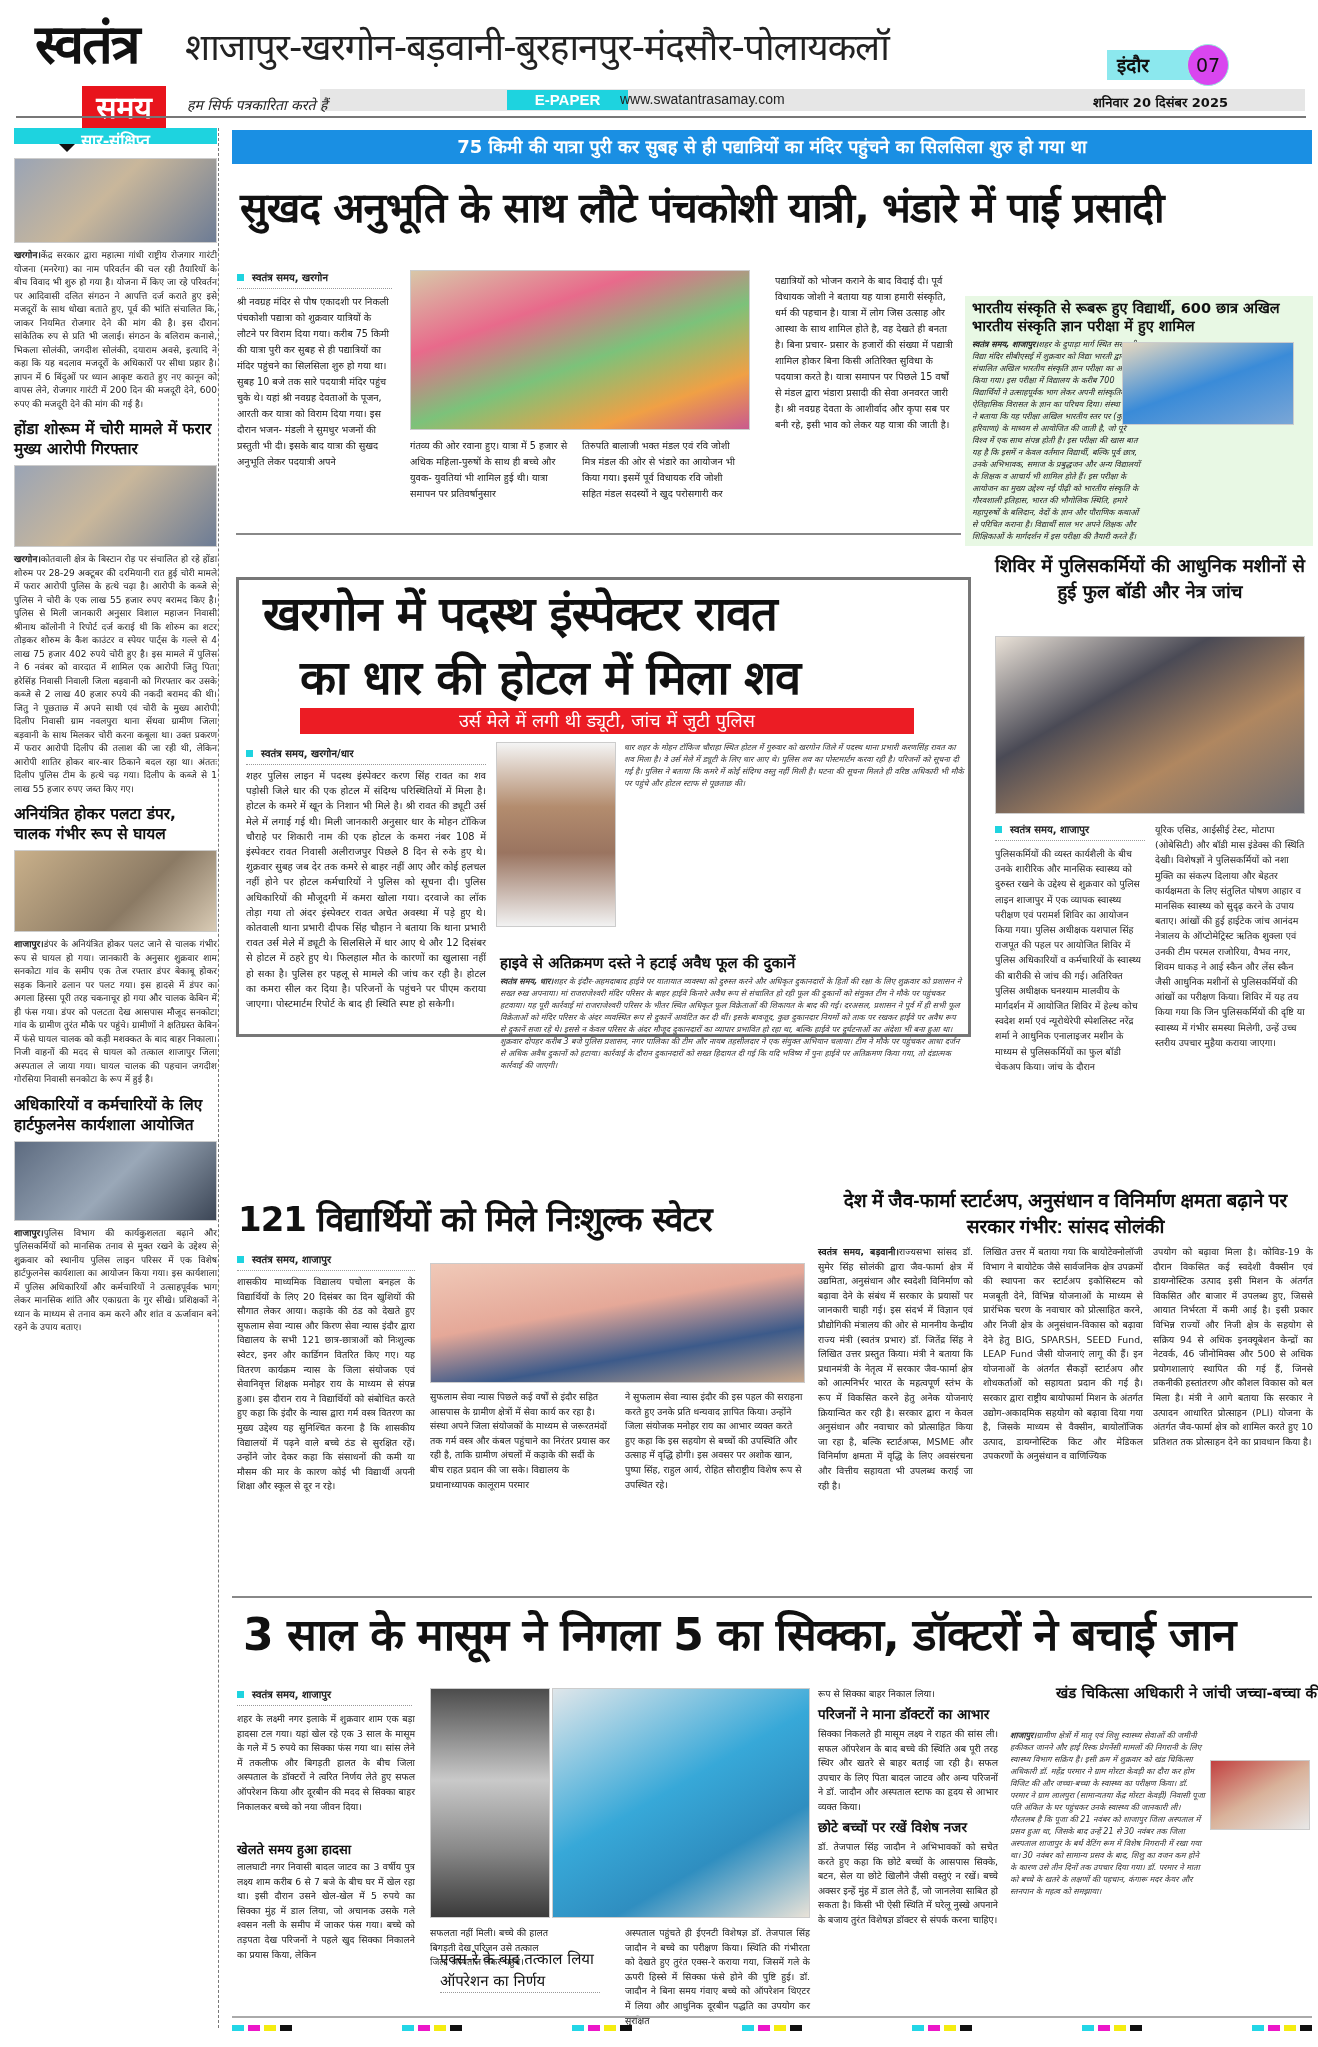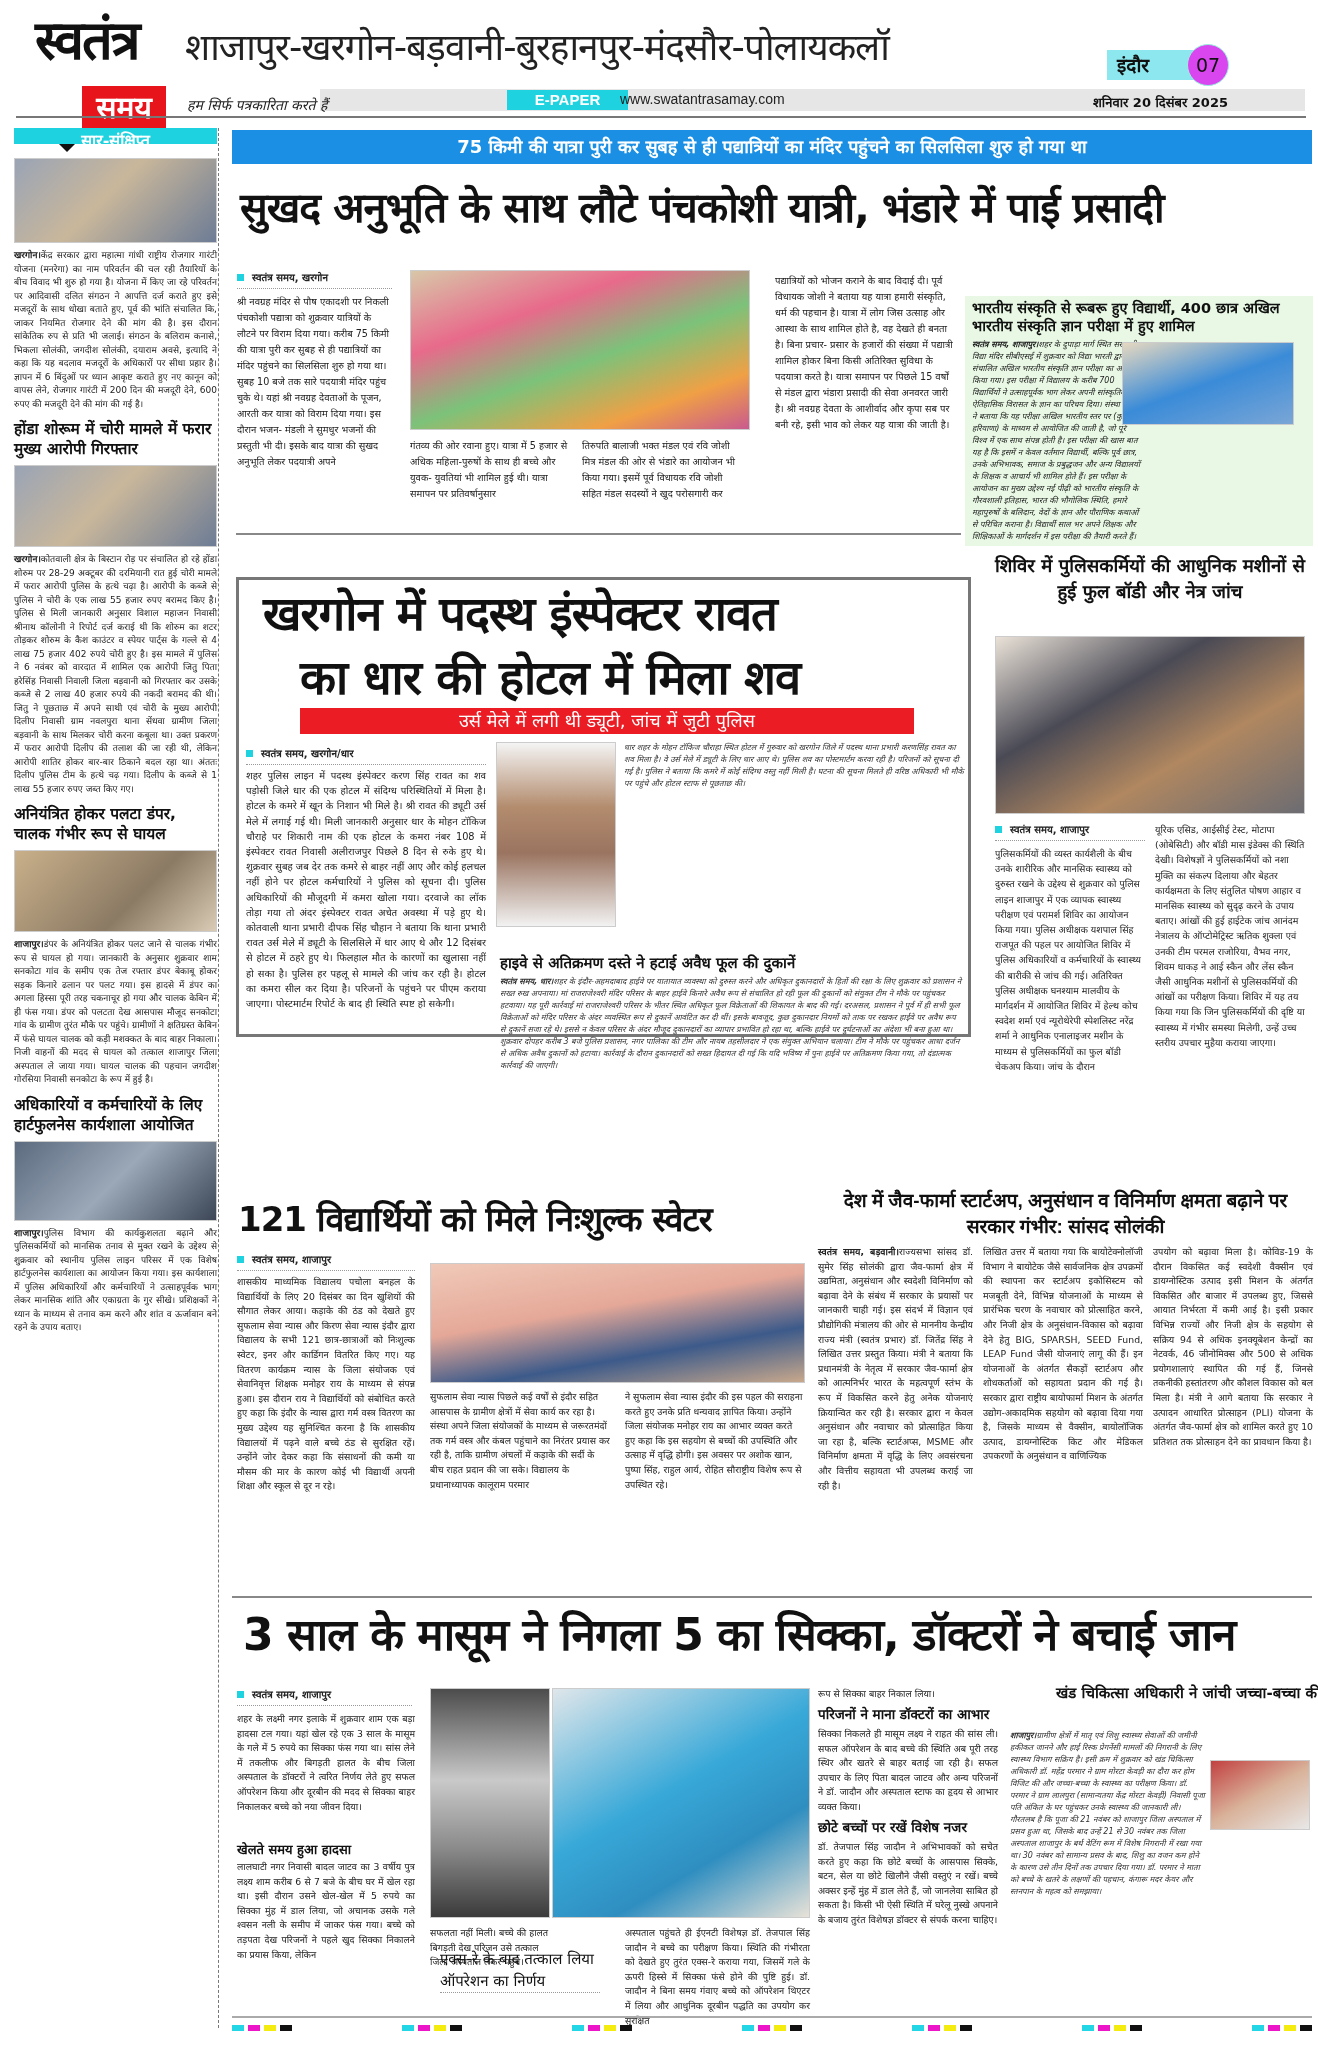--- a/index.html
+++ b/index.html
@@ -6,7 +6,7 @@
 body{width:1318px;height:2047px;background:#fff;font-family:"DejaVu Sans",sans-serif;color:#111;position:relative;overflow:hidden}
 .abs{position:absolute}
 
-.logo1{left:35px;top:18px;font-size:54px;font-weight:bold;color:#111;font-family:Liberation Mono, monospace;letter-spacing:-2px;line-height:1}
+.logo1{left:35px;top:18px;font-size:54px;font-weight:bold;color:#111;font-family:Liberation Serif, serif;letter-spacing:-2px;line-height:1}
 .logo2{left:82px;top:86px;width:84px;height:44px;background:#e8141c;color:#fff;font-size:30px;font-weight:bold;text-align:center;line-height:44px}
 .mast-title{left:185px;top:20px;font-size:37px;color:#222;letter-spacing:-1px;white-space:nowrap}
 .tagline{left:187px;top:95px;font-size:14px;font-style:italic;color:#222}

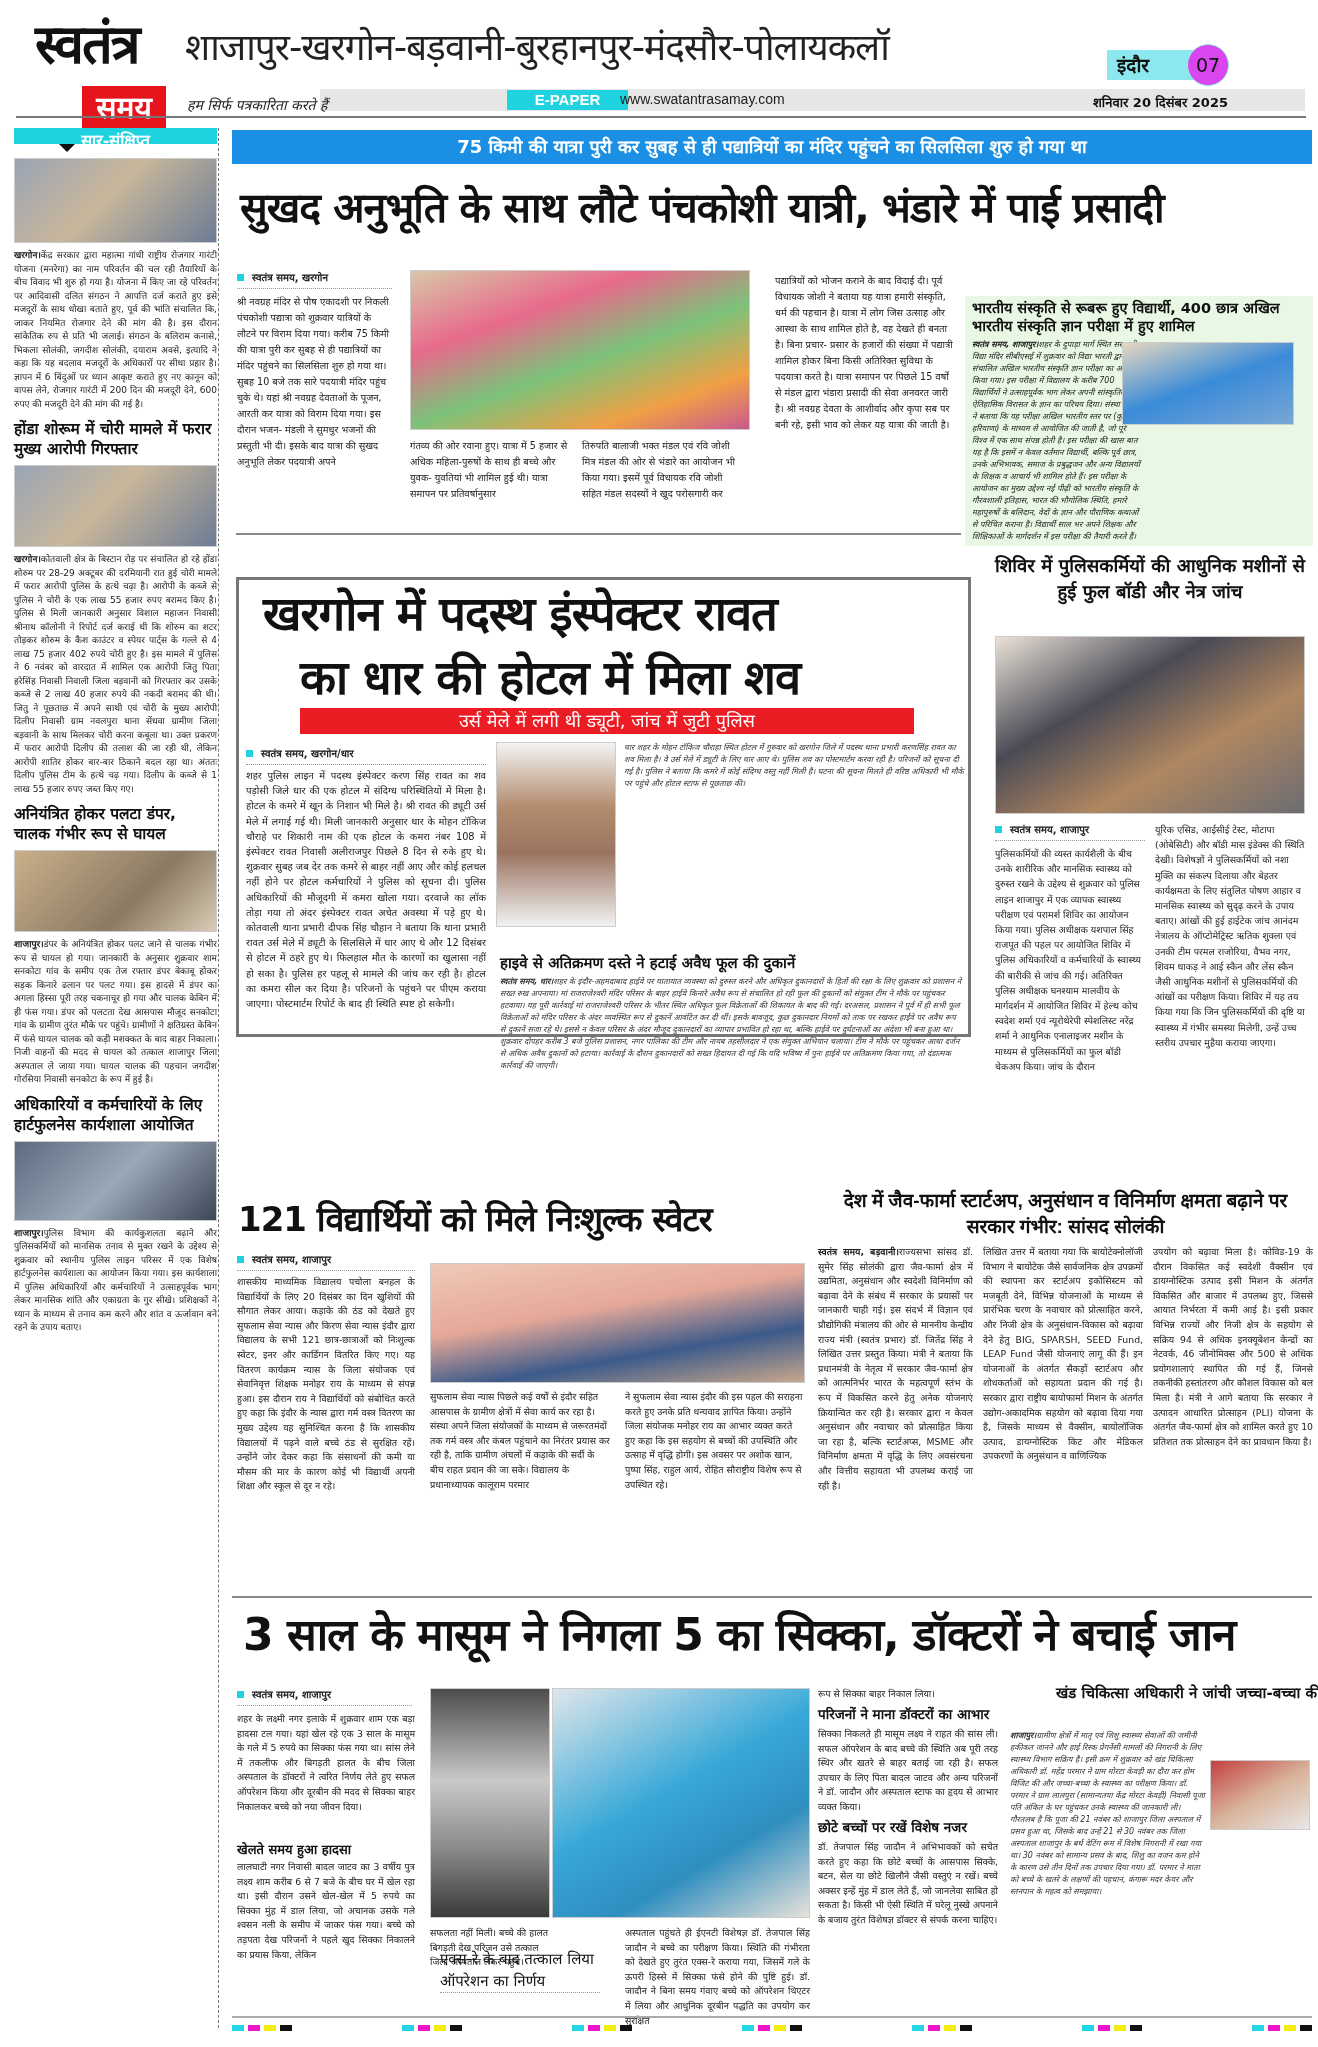--- a/index.html
+++ b/index.html
@@ -98,7 +98,7 @@
 <div class="abs hline" style="left:236px;top:533px;width:725px"></div>
 
 <div class="abs green"></div>
-<div class="abs" style="left:972px;top:299px;width:336px;font-weight:bold;font-size:14.5px;line-height:18px">भारतीय संस्कृति से रूबरू हुए विद्यार्थी, 400 छात्र अखिल भारतीय संस्कृति ज्ञान परीक्षा में हुए शामिल</div>
+<div class="abs" style="left:972px;top:299px;width:336px;font-weight:bold;font-size:14.5px;line-height:18px">भारतीय संस्कृति से रूबरू हुए विद्यार्थी, 600 छात्र अखिल भारतीय संस्कृति ज्ञान परीक्षा में हुए शामिल</div>
 <div class="abs col sm" style="left:972px;top:339px;width:170px;font-style:italic"><b>स्वतंत्र समय, शाजापुर।</b><span>शहर के दुपाड़ा मार्ग स्थित सरस्वती विद्या मंदिर सीबीएसई में शुक्रवार को विद्या भारती द्वारा संचालित अखिल भारतीय संस्कृति ज्ञान परीक्षा का आयोजन किया गया। इस परीक्षा में विद्यालय के करीब 700 विद्यार्थियों ने उत्साहपूर्वक भाग लेकर अपनी सांस्कृतिक और ऐतिहासिक विरासत के ज्ञान का परिचय दिया। संस्था प्रमुख ने बताया कि यह परीक्षा अखिल भारतीय स्तर पर (कुरुक्षेत्र हरियाणा) के माध्यम से आयोजित की जाती है, जो पूरे विश्व में एक साथ संपन्न होती है। इस परीक्षा की खास बात यह है कि इसमें न केवल वर्तमान विद्यार्थी, बल्कि पूर्व छात्र, उनके अभिभावक, समाज के प्रबुद्धजन और अन्य विद्यालयों के शिक्षक व आचार्य भी शामिल होते हैं। इस परीक्षा के आयोजन का मुख्य उद्देश्य नई पीढ़ी को भारतीय संस्कृति के गौरवशाली इतिहास, भारत की भौगोलिक स्थिति, हमारे महापुरुषों के बलिदान, वेदों के ज्ञान और पौराणिक कथाओं से परिचित कराना है। विद्यार्थी साल भर अपने शिक्षक और शिक्षिकाओं के मार्गदर्शन में इस परीक्षा की तैयारी करते हैं।</span></div>
 <div class="abs photo" style="left:1122px;top:342px;width:172px;height:83px;background:linear-gradient(160deg,#e6d8c0,#3a8bd8 50%,#7aa6d6)"></div>
 

